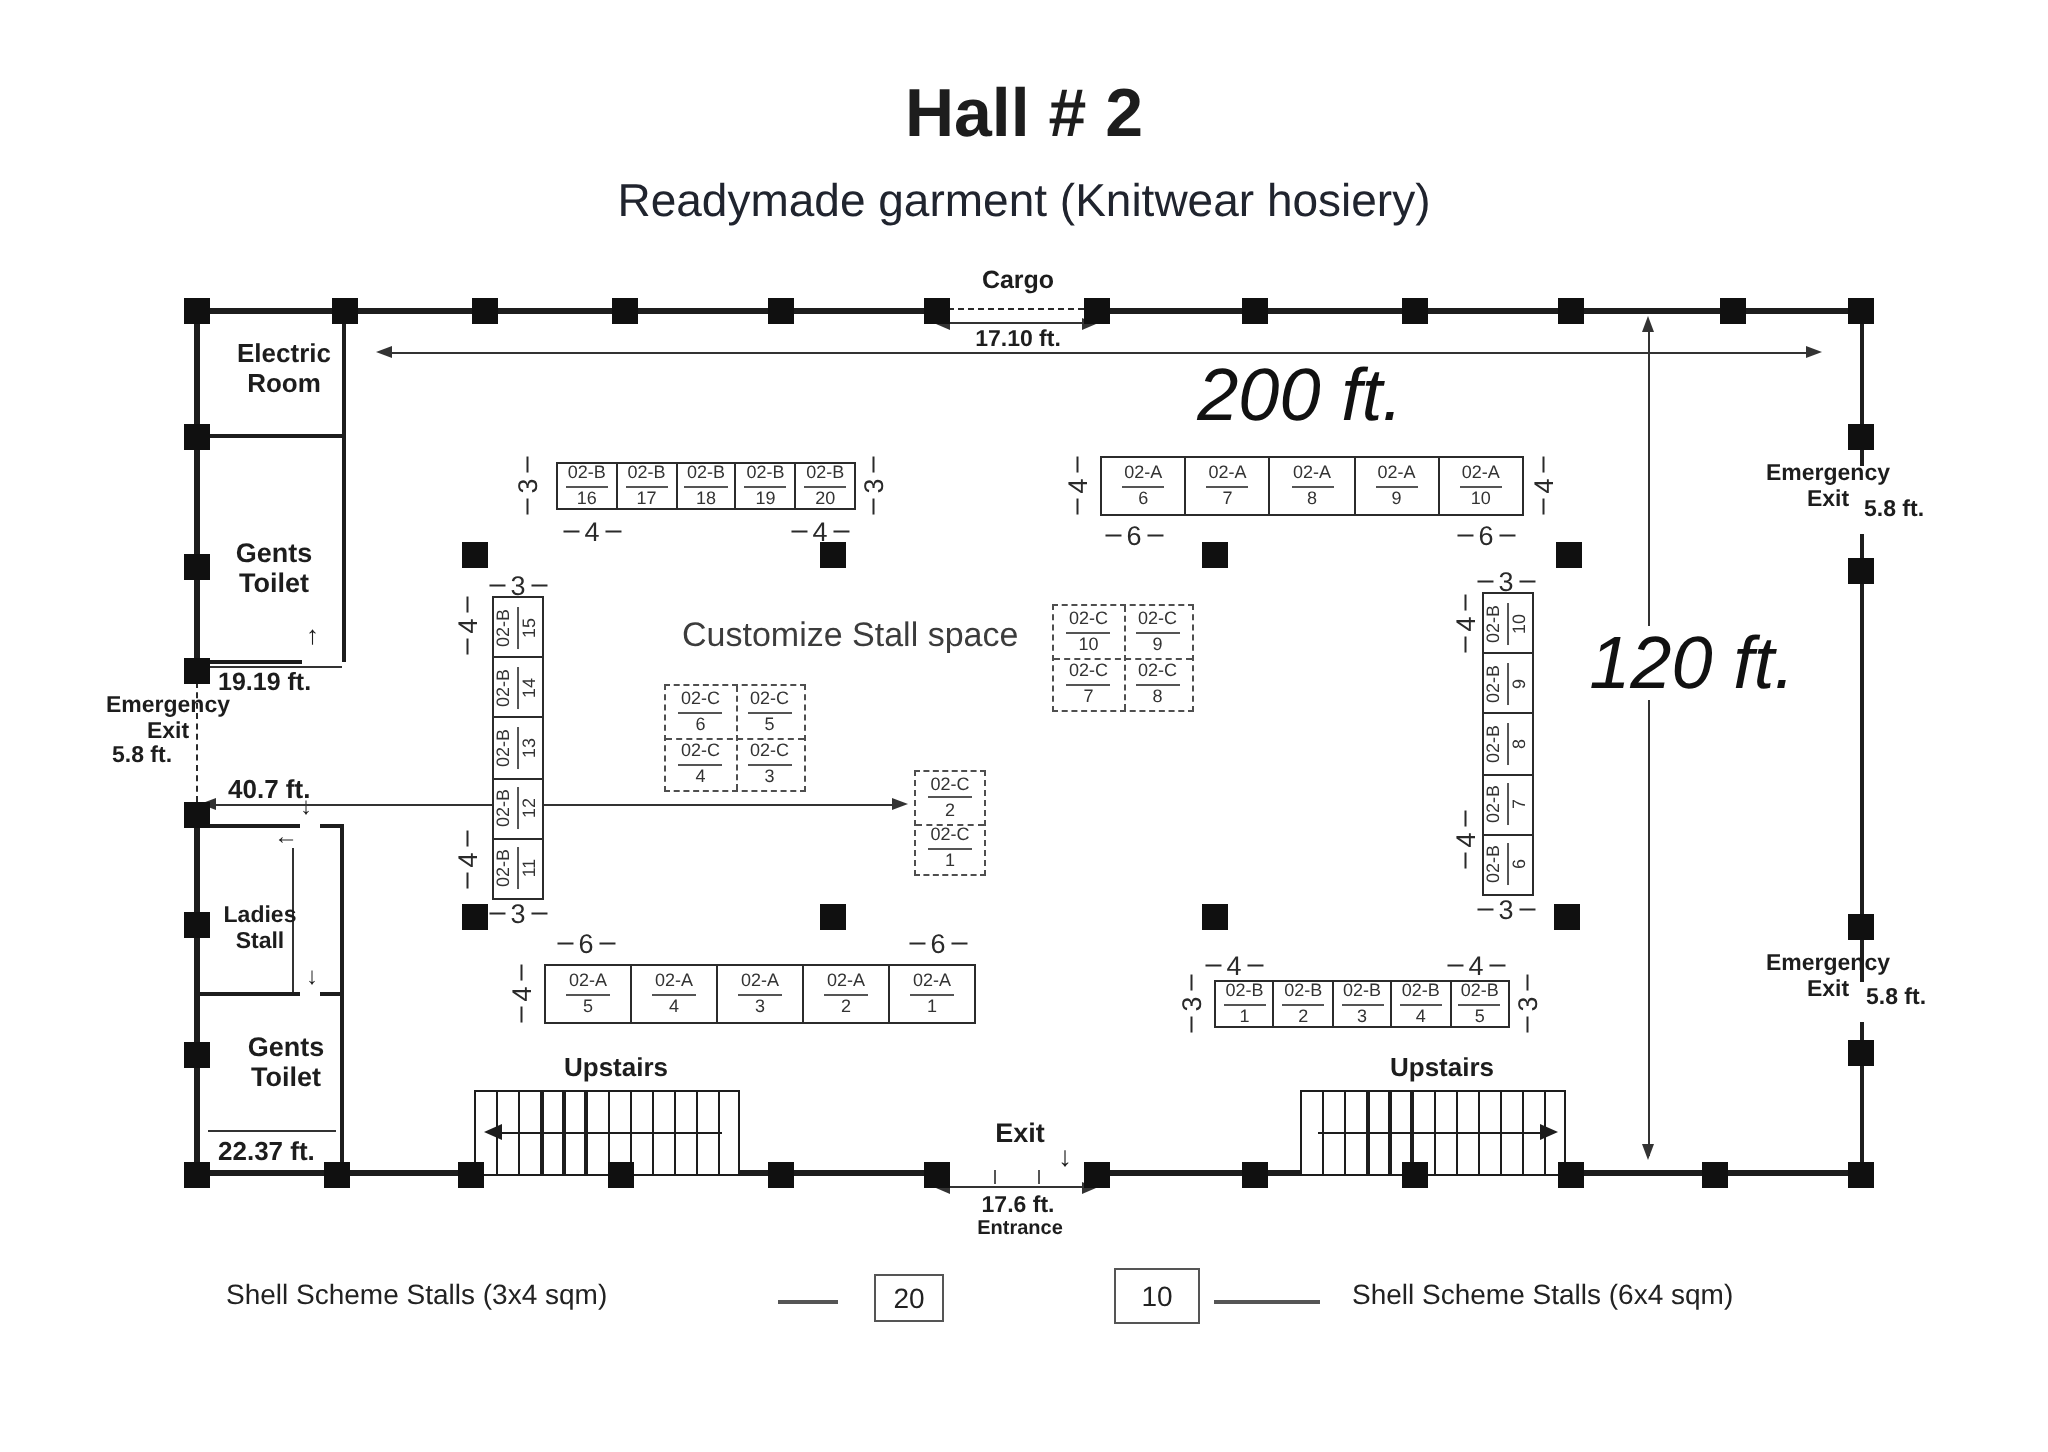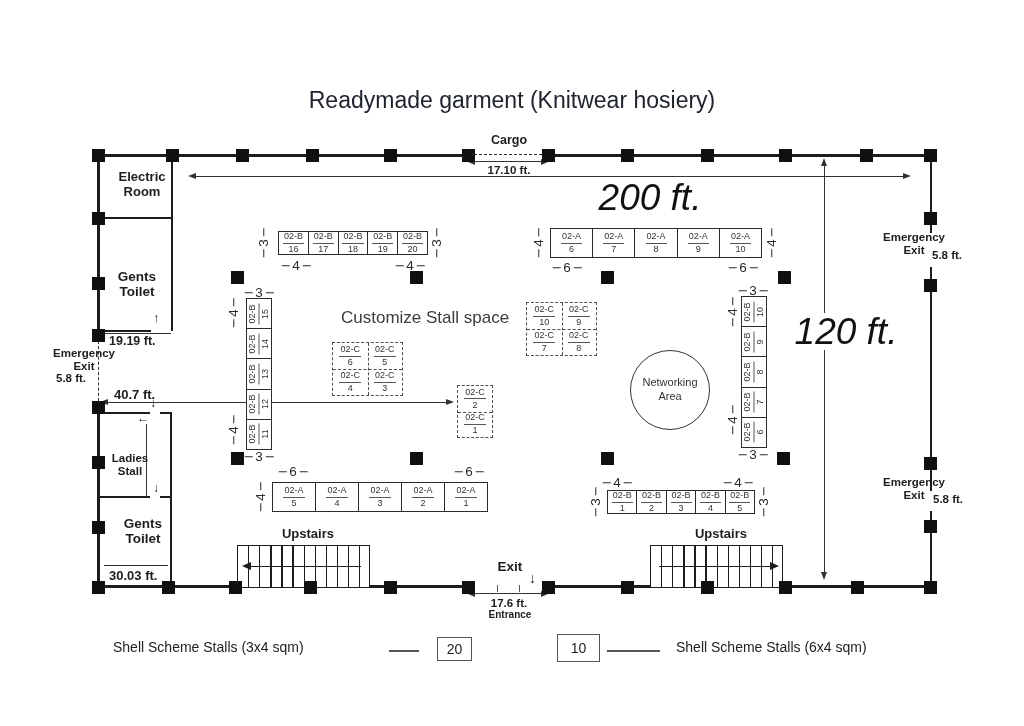--- a/index.html
+++ b/index.html
@@ -61,6 +61,7 @@
 
 <div class="page">
 
+  <div class="lbl ctr" style="left:0;right:0;top:38;top:38px;font-size:34px;">Hall # 2</div>
   <div class="abs ctr" style="left:0;right:0;top:87px;font-size:23px;color:#20242e;">Readymade garment (Knitwear hosiery)</div>
 
   <div class="w" style="left:97px;top:154px;width:372px;height:2.6px;"></div>

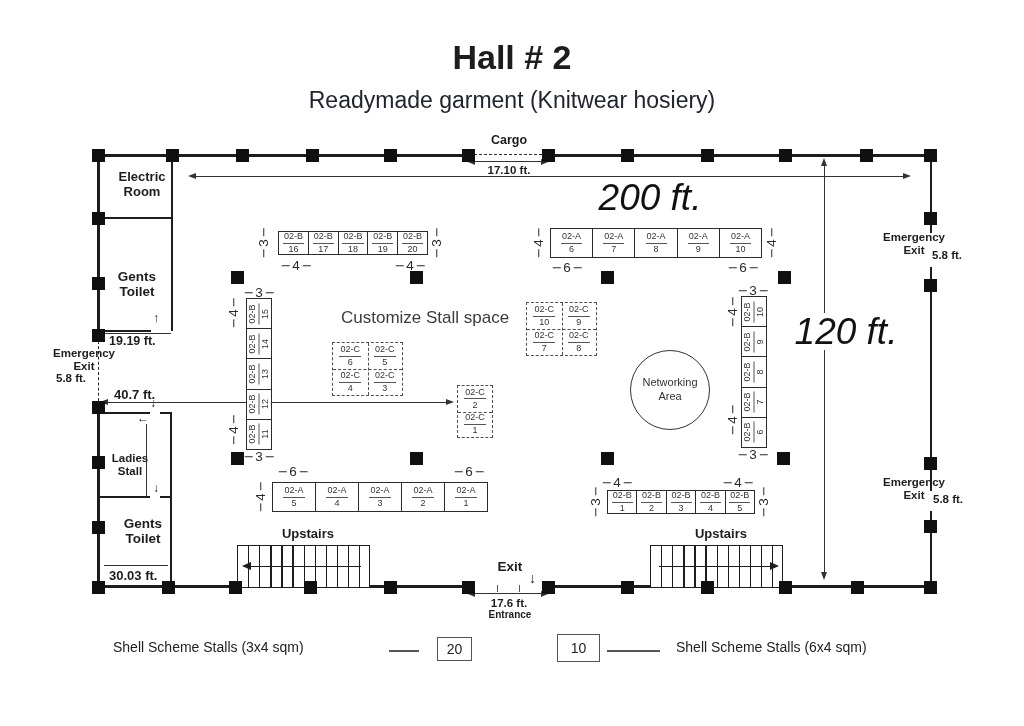--- a/index.html
+++ b/index.html
@@ -129,9 +129,6 @@
   <div class="lbl" style="left:933px;top:493px;font-size:11.5px;">5.8 ft.</div>
 
   <div class="plain" style="left:341px;top:308px;font-size:17px;">Customize Stall space</div>
-  <div class="circle" style="left:630px;top:350px;width:78px;height:78px;">
-    <div style="width:60px;font-size:11px;color:#333;line-height:1.25;">Networking Area</div>
-  </div>
 
   <div class="lbl ctr" style="left:258px;width:100px;top:527px;font-size:13px;">Upstairs</div>
   <div class="stair" style="left:237px;top:545px;width:133px;height:42px;">

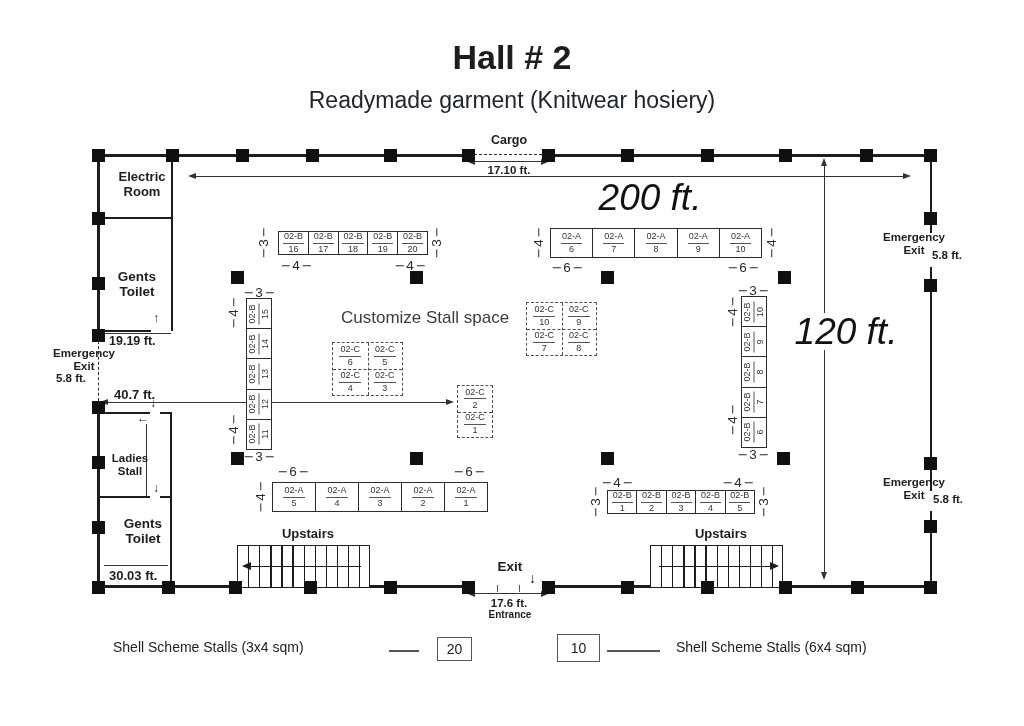--- a/index.html
+++ b/index.html
@@ -121,7 +121,7 @@
   <div class="lbl" style="left:56px;top:372px;font-size:11.5px;">5.8 ft.</div>
   <div class="lbl" style="left:106px;top:452px;width:48px;font-size:11.5px;">Ladies Stall</div>
   <div class="lbl" style="left:114px;top:516px;width:58px;font-size:13.5px;">Gents Toilet</div>
-  <div class="lbl" style="left:109px;top:569px;font-size:13px;">30.03 ft.</div>
+  <div class="lbl" style="left:109px;top:569px;font-size:13px;">22.37 ft.</div>
 
   <div class="lbl" style="left:875px;top:231px;width:78px;font-size:11.5px;">Emergency Exit</div>
   <div class="lbl" style="left:932px;top:249px;font-size:11.5px;">5.8 ft.</div>

